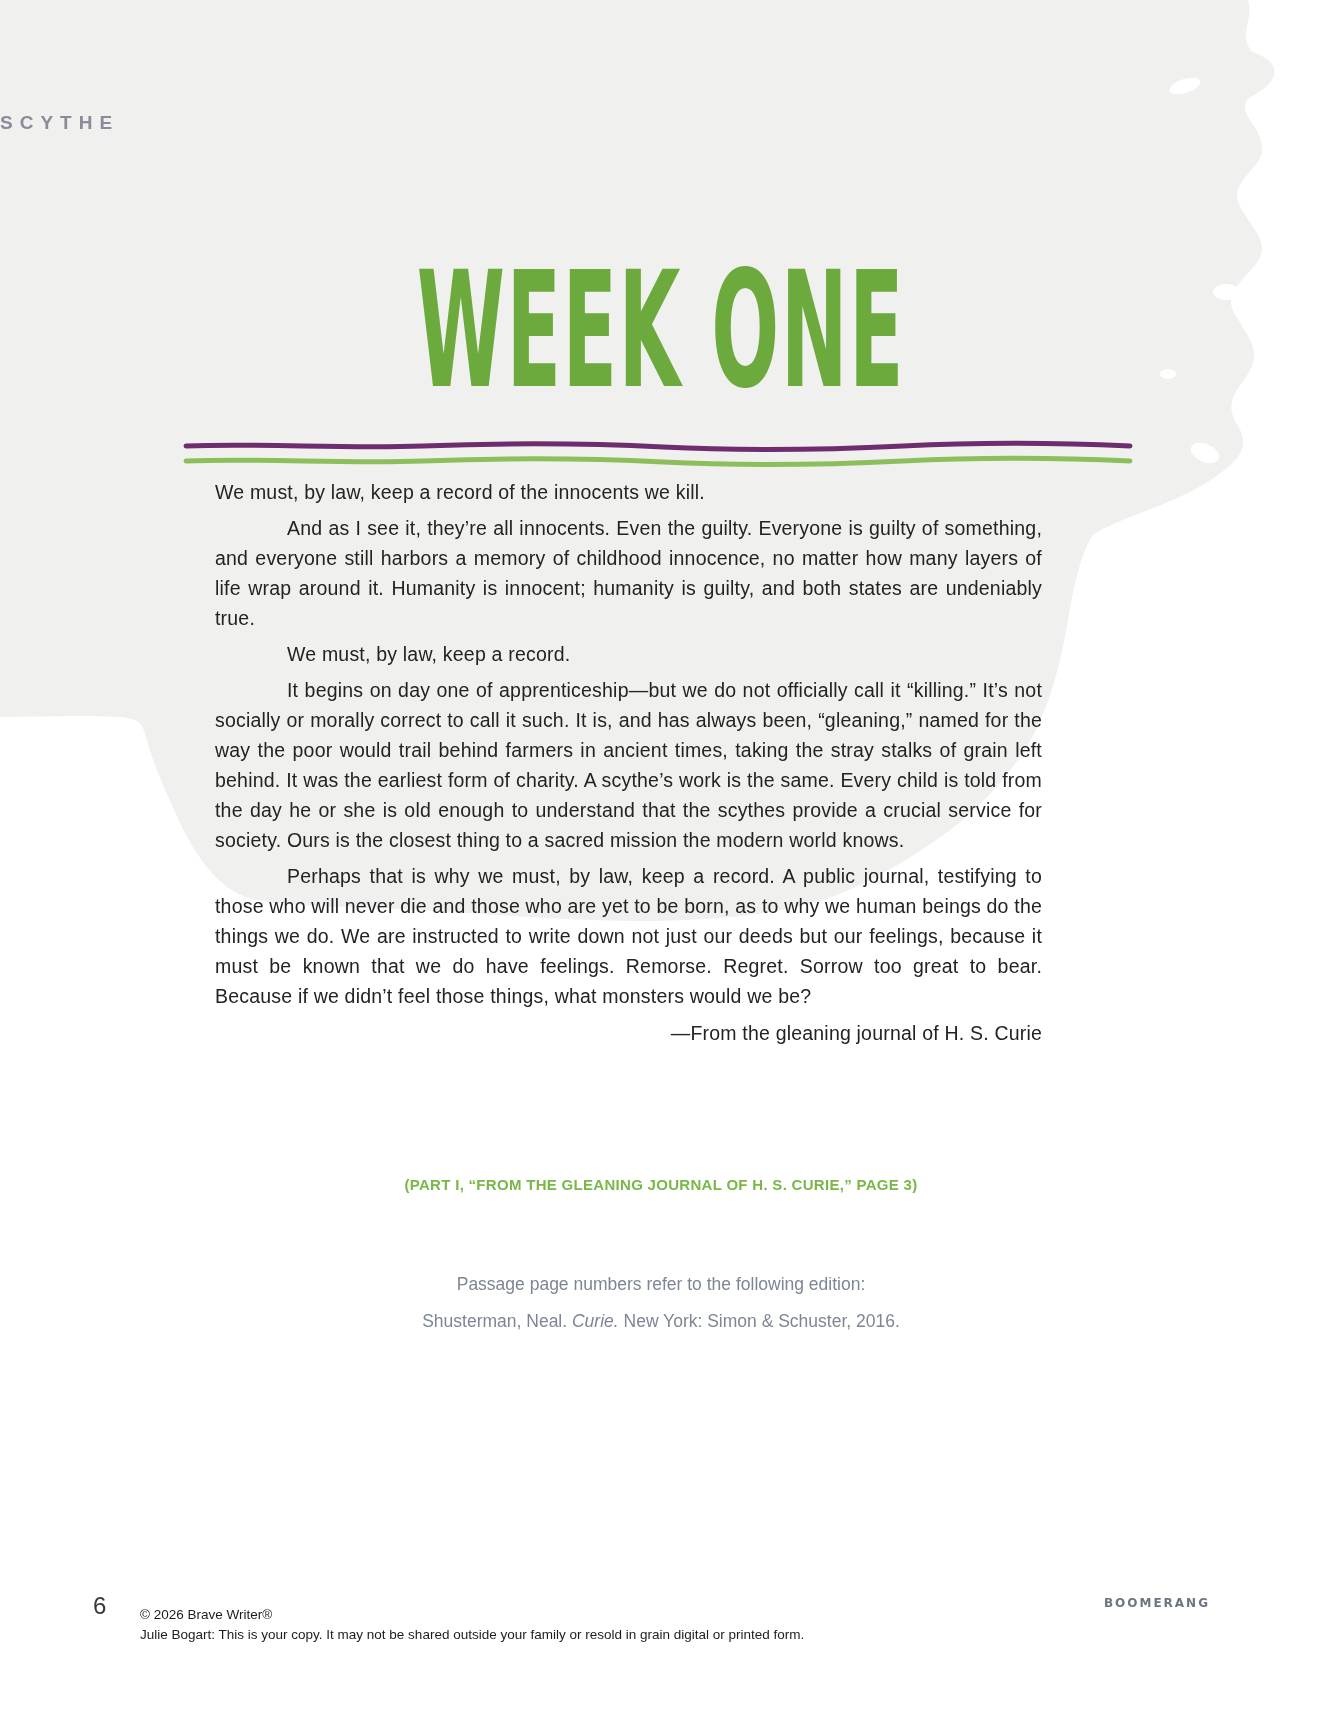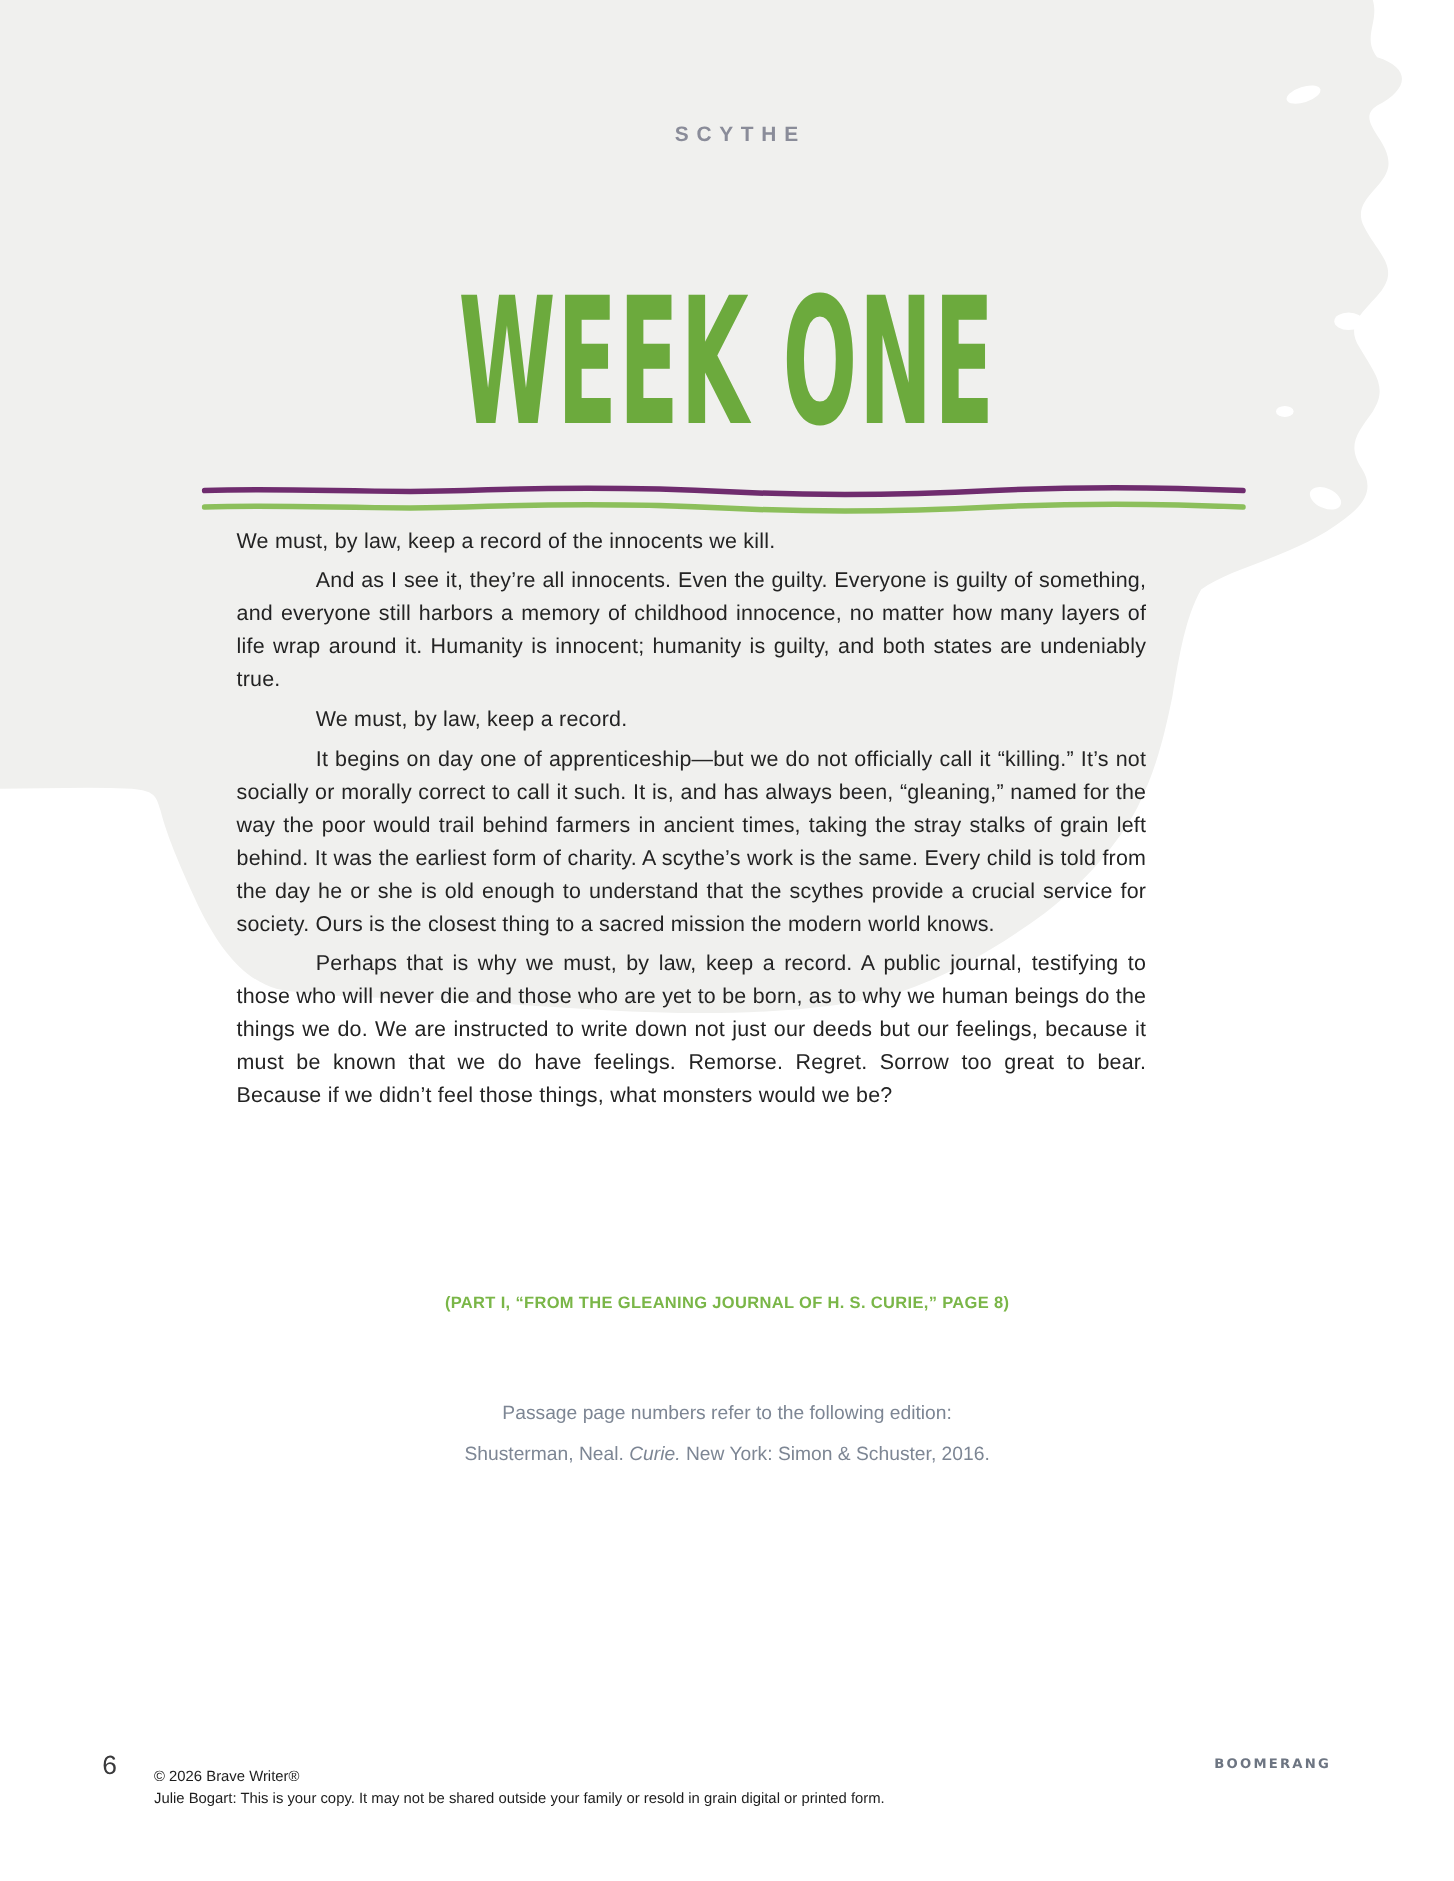--- a/index.html
+++ b/index.html
@@ -16,12 +16,11 @@
 
   .running-header{
     position:absolute;left:0;right:0;top:112px;
-    text-align:center;
+    text-align:left;
     font-size:19px;font-weight:700;
     letter-spacing:7px;
     color:var(--c-header_gray,#8a8c99);
     z-index:2;
-    padding-left:24px;
   }
   .week-title-wrap{
     position:absolute;left:0;right:0;top:238px;

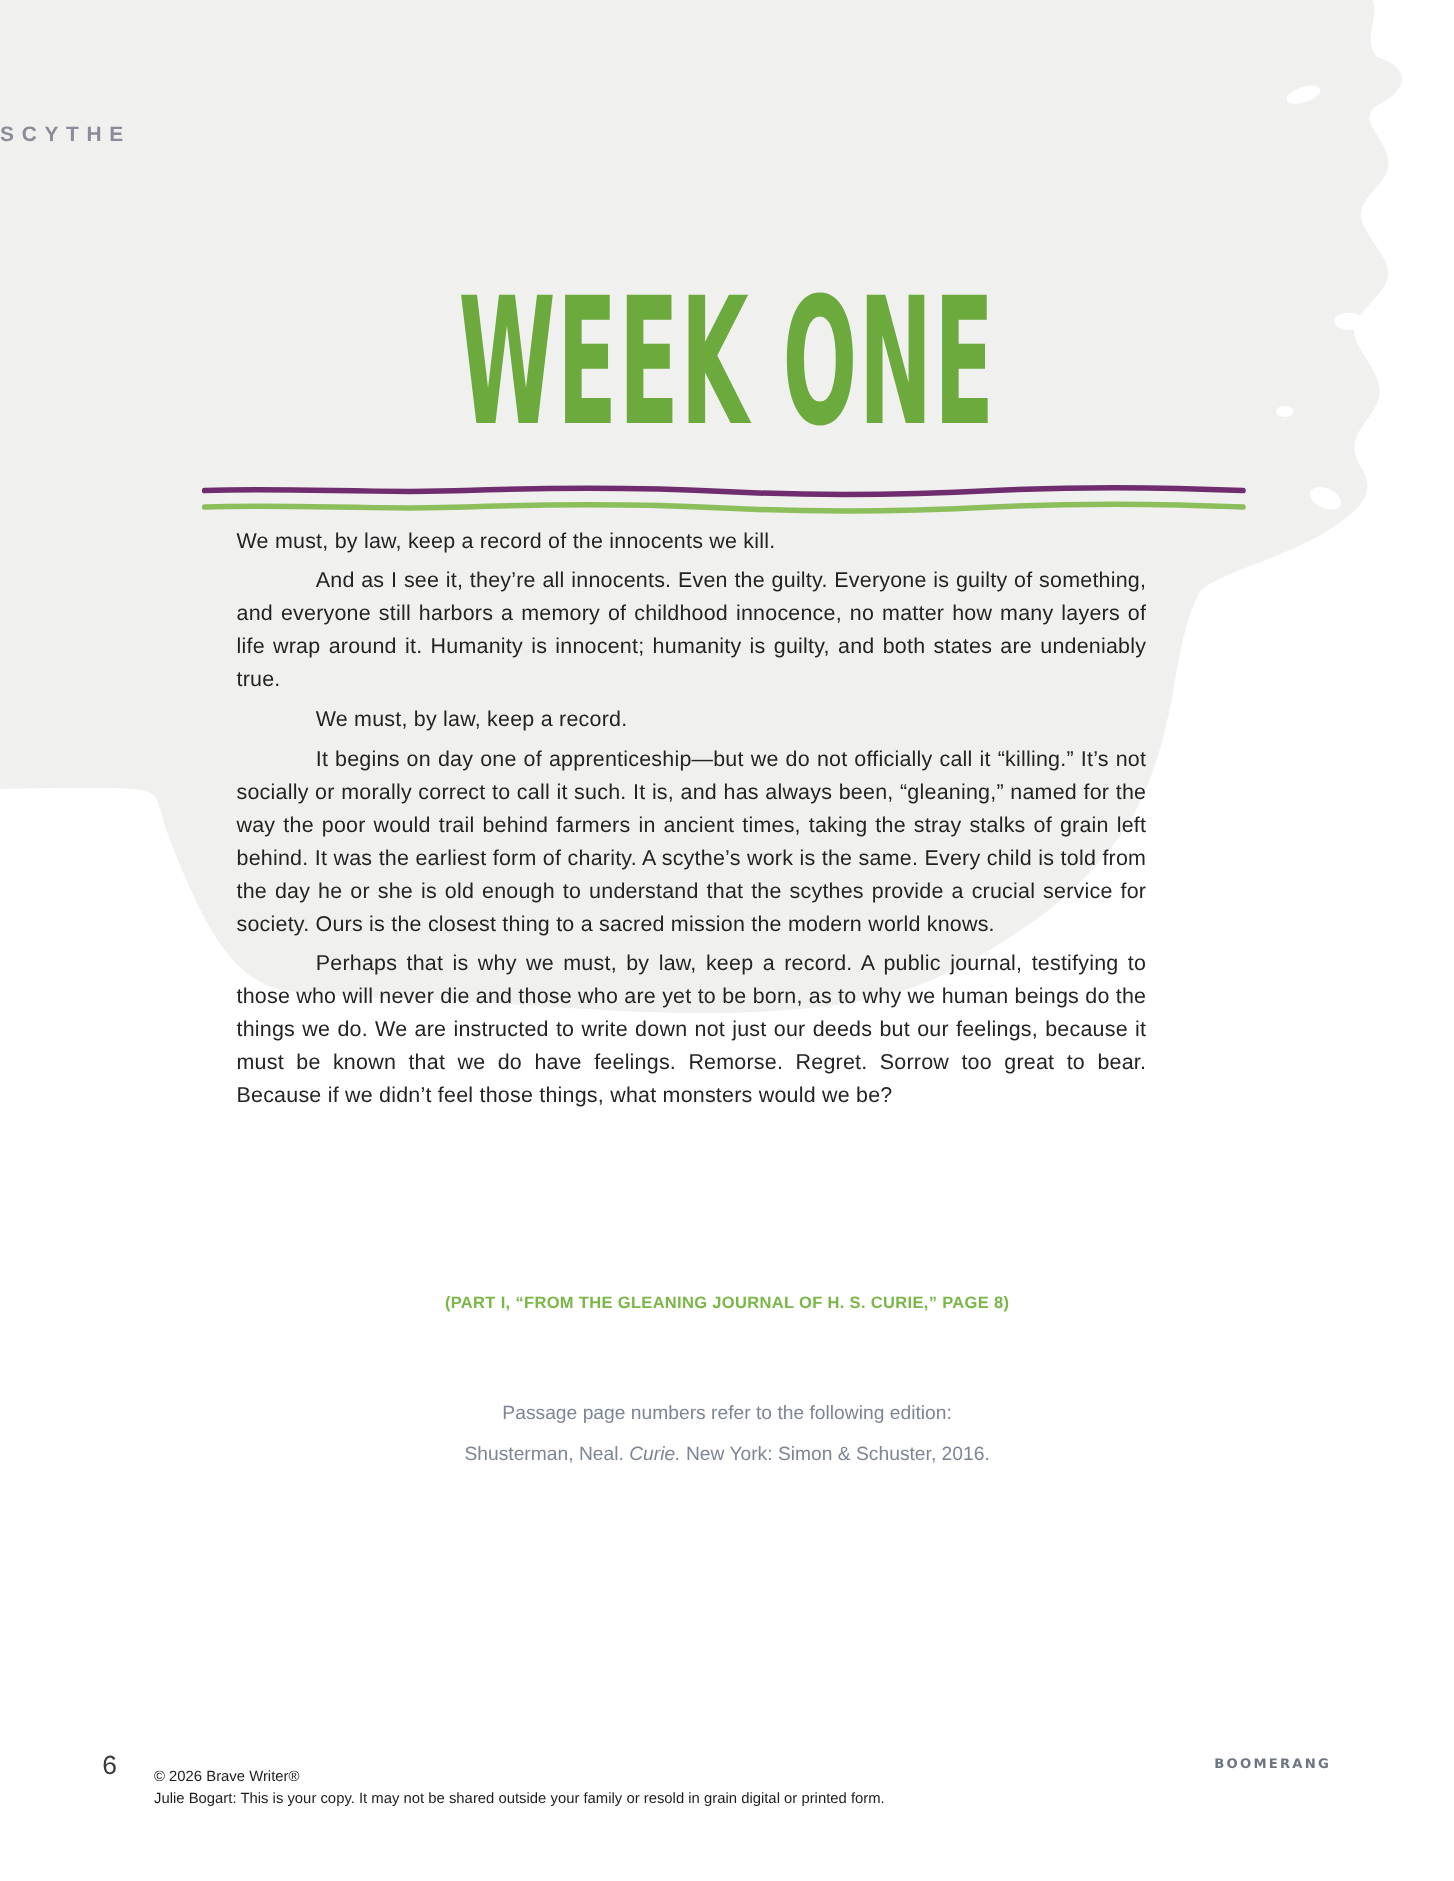--- a/index.html
+++ b/index.html
@@ -136,6 +136,7 @@
     <p>We must, by law, keep a record.</p>
     <p>It begins on day one of apprenticeship—but we do not officially call it “killing.” It’s not socially or morally correct to call it such. It is, and has always been, “gleaning,” named for the way the poor would trail behind farmers in ancient times, taking the stray stalks of grain left behind. It was the earliest form of charity. A scythe’s work is the same. Every child is told from the day he or she is old enough to understand that the scythes provide a crucial service for society. Ours is the closest thing to a sacred mission the modern world knows.</p>
     <p>Perhaps that is why we must, by law, keep a record. A public journal, testifying to those who will never die and those who are yet to be born, as to why we human beings do the things we do. We are instructed to write down not just our deeds but our feelings, because it must be known that we do have feelings. Remorse. Regret. Sorrow too great to bear. Because if we didn’t feel those things, what monsters would we be?</p>
+    <p class="attribution">—From the gleaning journal of H. S. Curie</p>
   </div>
 
   <div class="citation-note">(PART I, “FROM THE GLEANING JOURNAL OF H. S. CURIE,” PAGE 8)</div>

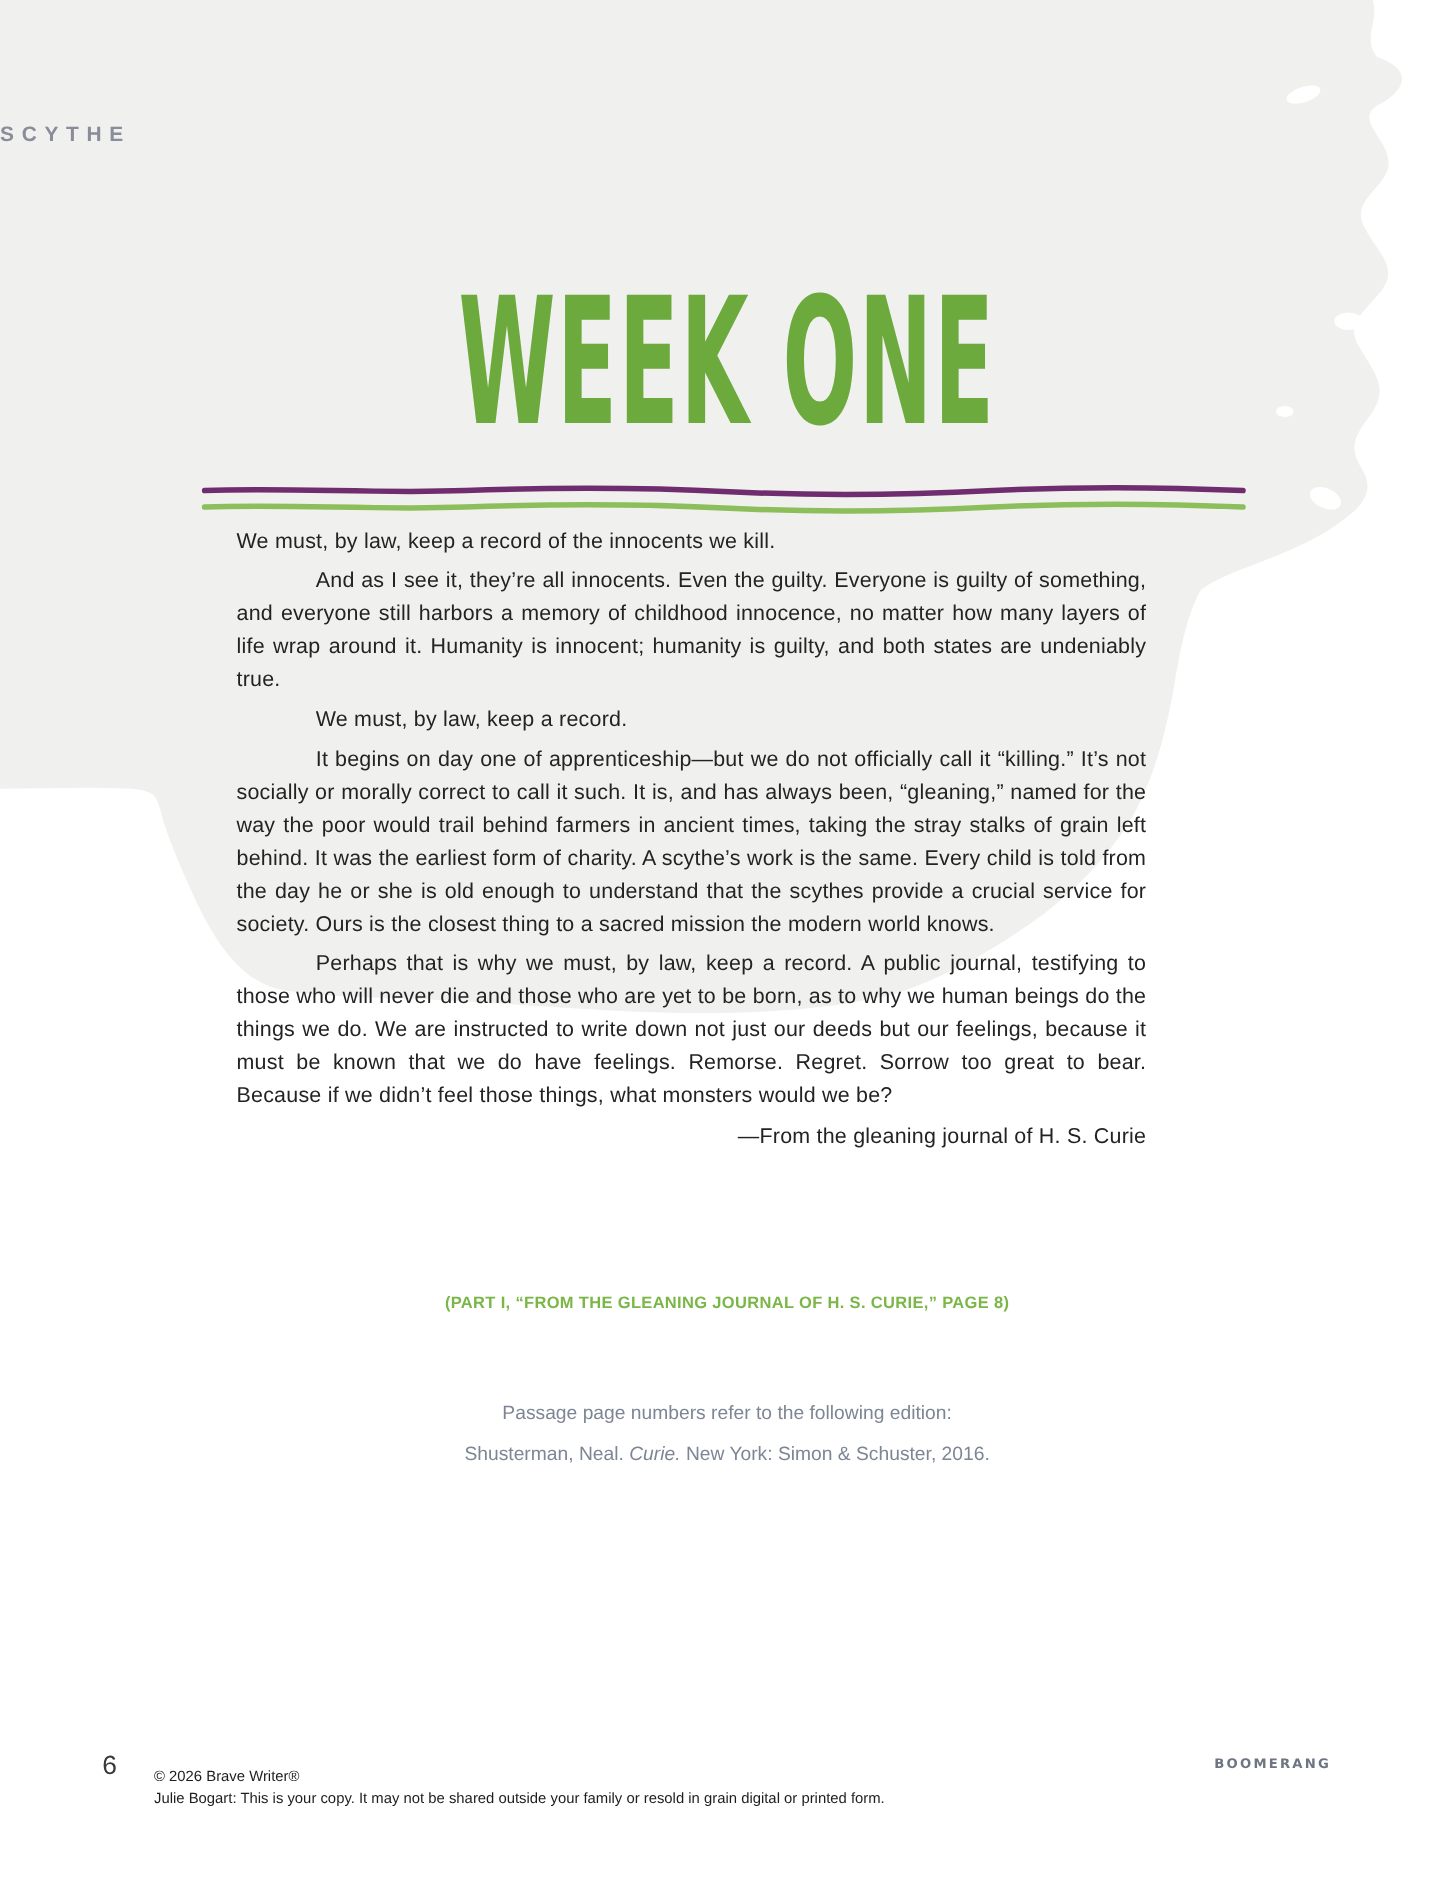--- a/index.html
+++ b/index.html
@@ -139,7 +139,7 @@
     <p class="attribution">—From the gleaning journal of H. S. Curie</p>
   </div>
 
-  <div class="citation-note">(PART I, “FROM THE GLEANING JOURNAL OF H. S. CURIE,” PAGE 8)</div>
+  <div class="citation-note">(PART I, “FROM THE GLEANING JOURNAL OF H. S. CURIE,” PAGE 3)</div>
 
   <div class="edition-note">
     <div>Passage page numbers refer to the following edition:</div>

